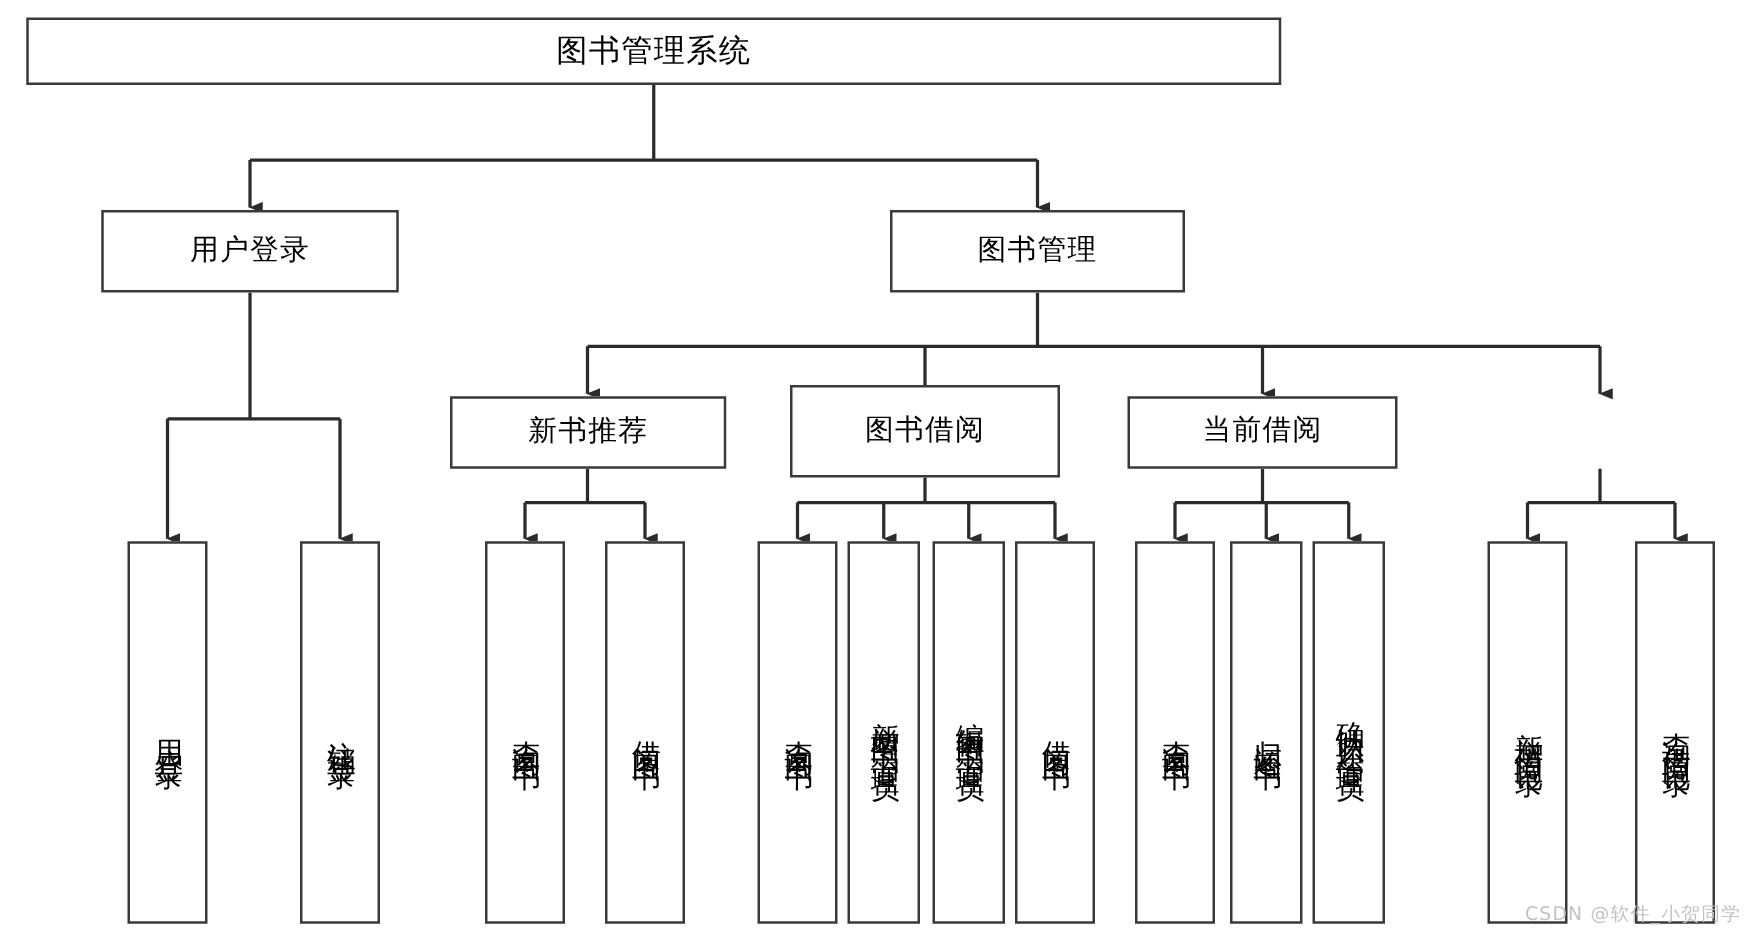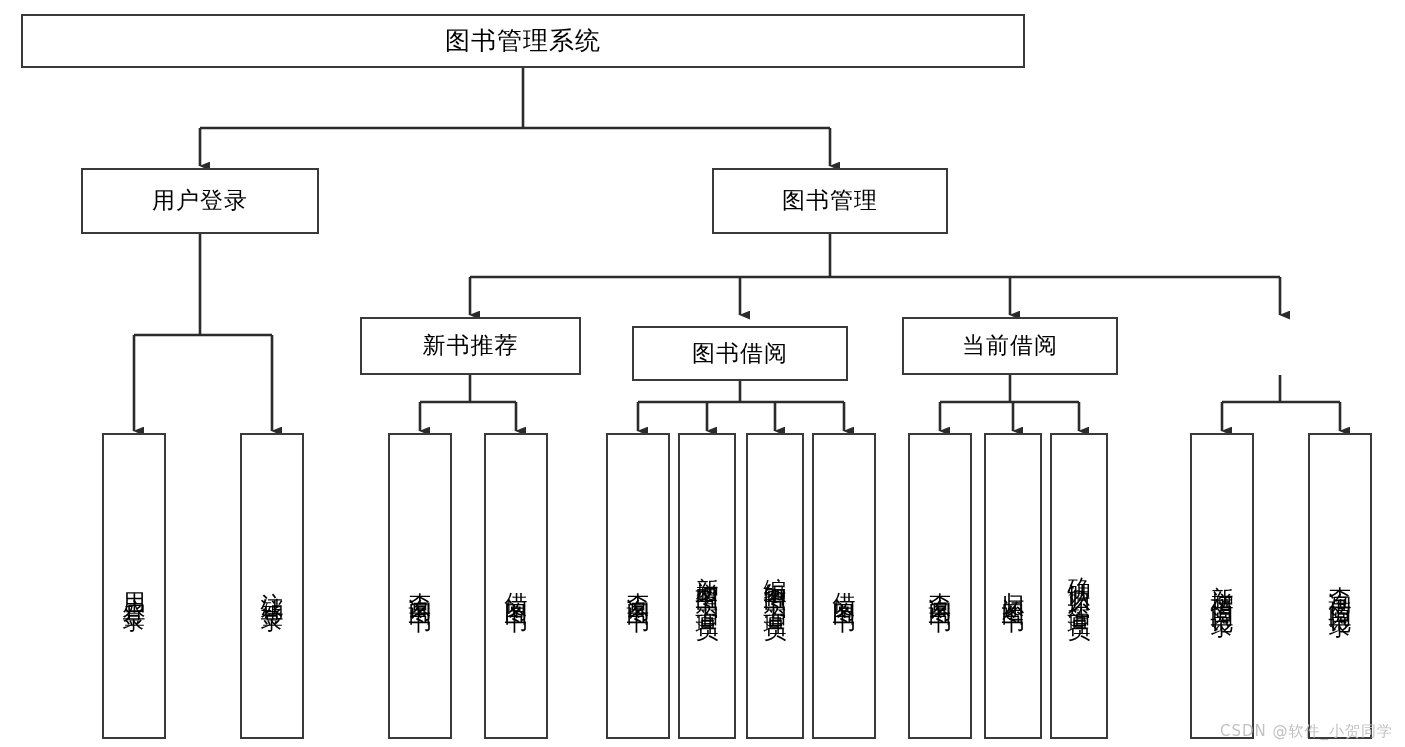--- a/index.html
+++ b/index.html
@@ -142,7 +142,7 @@
     <span class="label">图书管理</span>
   </div>
 
-  <div class="node horiz" style="left:632px; top:326px; width:216px; height:55px;">
+  <div class="node horiz" style="left:632px; top:308px; width:216px; height:74px;">
     <span class="label">图书借阅</span>
   </div>
 

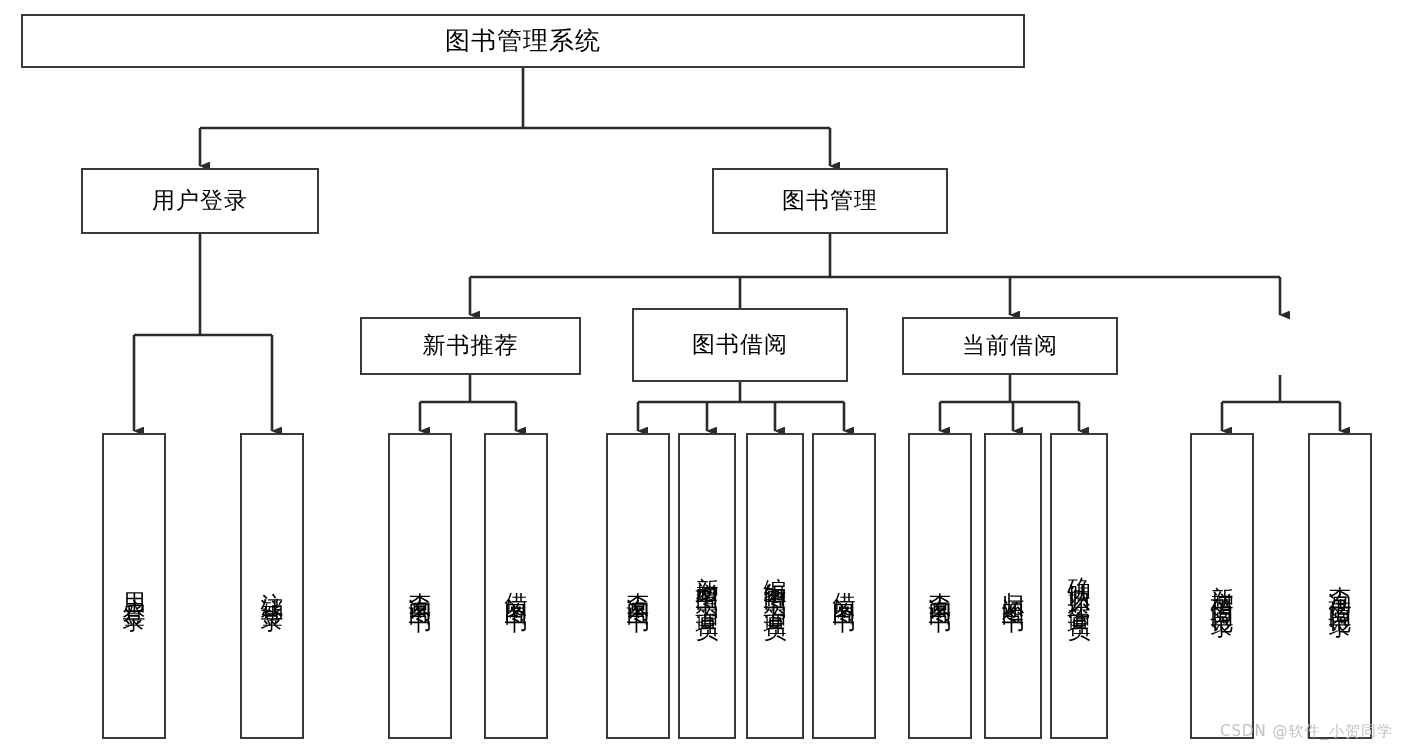--- a/index.html
+++ b/index.html
@@ -146,7 +146,7 @@
     <span class="label">图书借阅</span>
   </div>
 
-  <div class="node horiz" style="left:902px; top:317px; width:216px; height:58px;">
+  <div class="node horiz" style="left:902px; top:317px; width:216px; height:58px;font-family:Liberation Mono, monospace;">
     <span class="label">当前借阅</span>
   </div>
 

